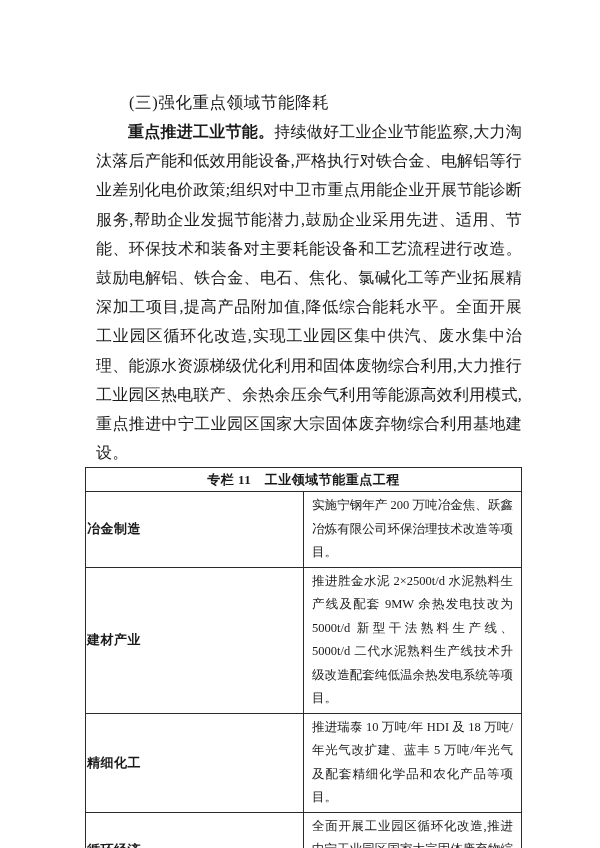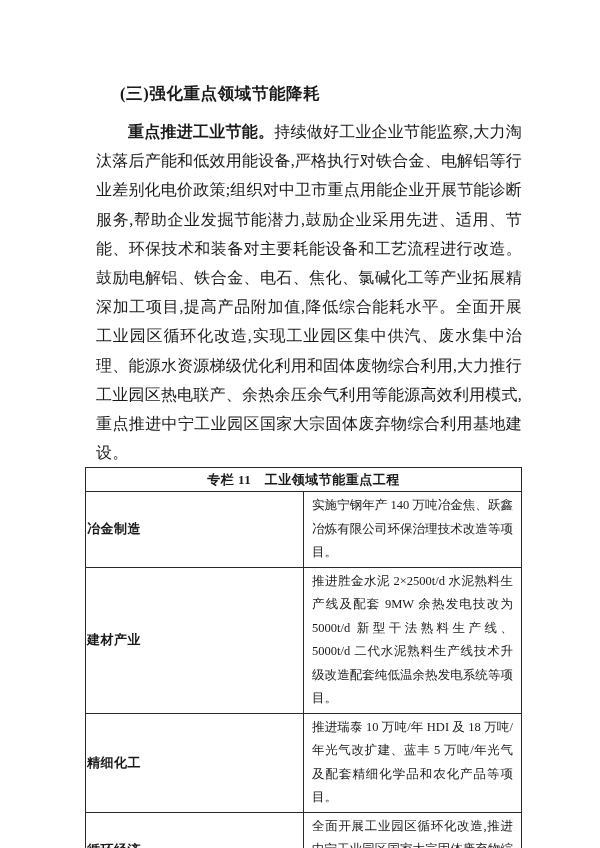--- a/index.html
+++ b/index.html
@@ -19,9 +19,9 @@
   .section-heading {
     position: absolute;
     top: 83px; left: 120px;
-    margin: 0;
+    margin: 9px;
     font-size: 16.5px;
-    font-weight: bold;
+    font-weight: normal;
     letter-spacing: 0.6px;
     white-space: nowrap;
   }

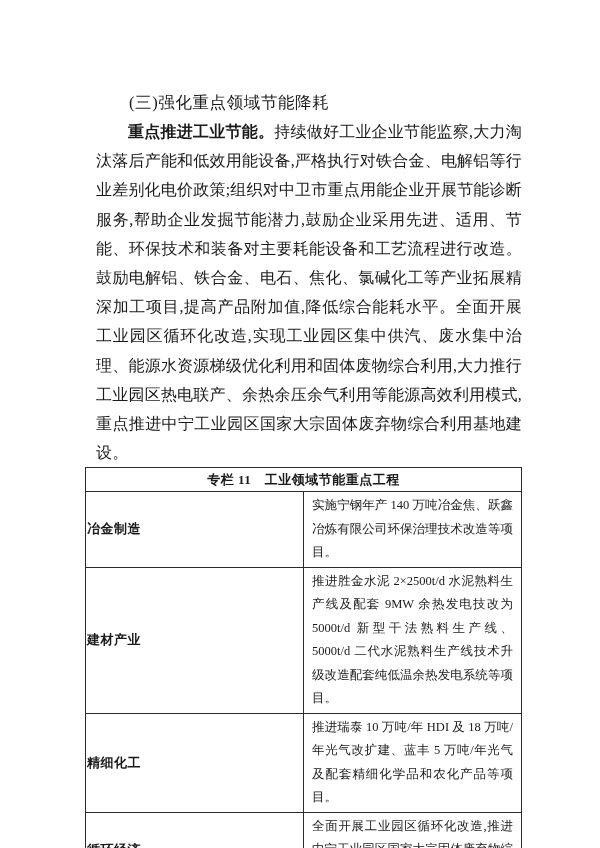--- a/index.html
+++ b/index.html
@@ -110,7 +110,7 @@
     <tbody>
       <tr>
         <td class="cat">冶金制造</td>
-        <td class="desc">实施宁钢年产 140 万吨冶金焦、跃鑫冶炼有限公司环保治理技术改造等项目。</td>
+        <td class="desc">实施宁钢年产 200 万吨冶金焦、跃鑫冶炼有限公司环保治理技术改造等项目。</td>
       </tr>
       <tr>
         <td class="cat">建材产业</td>

